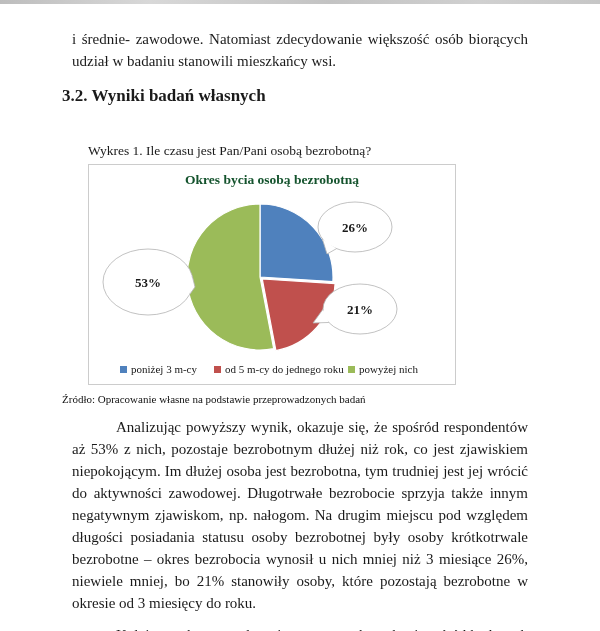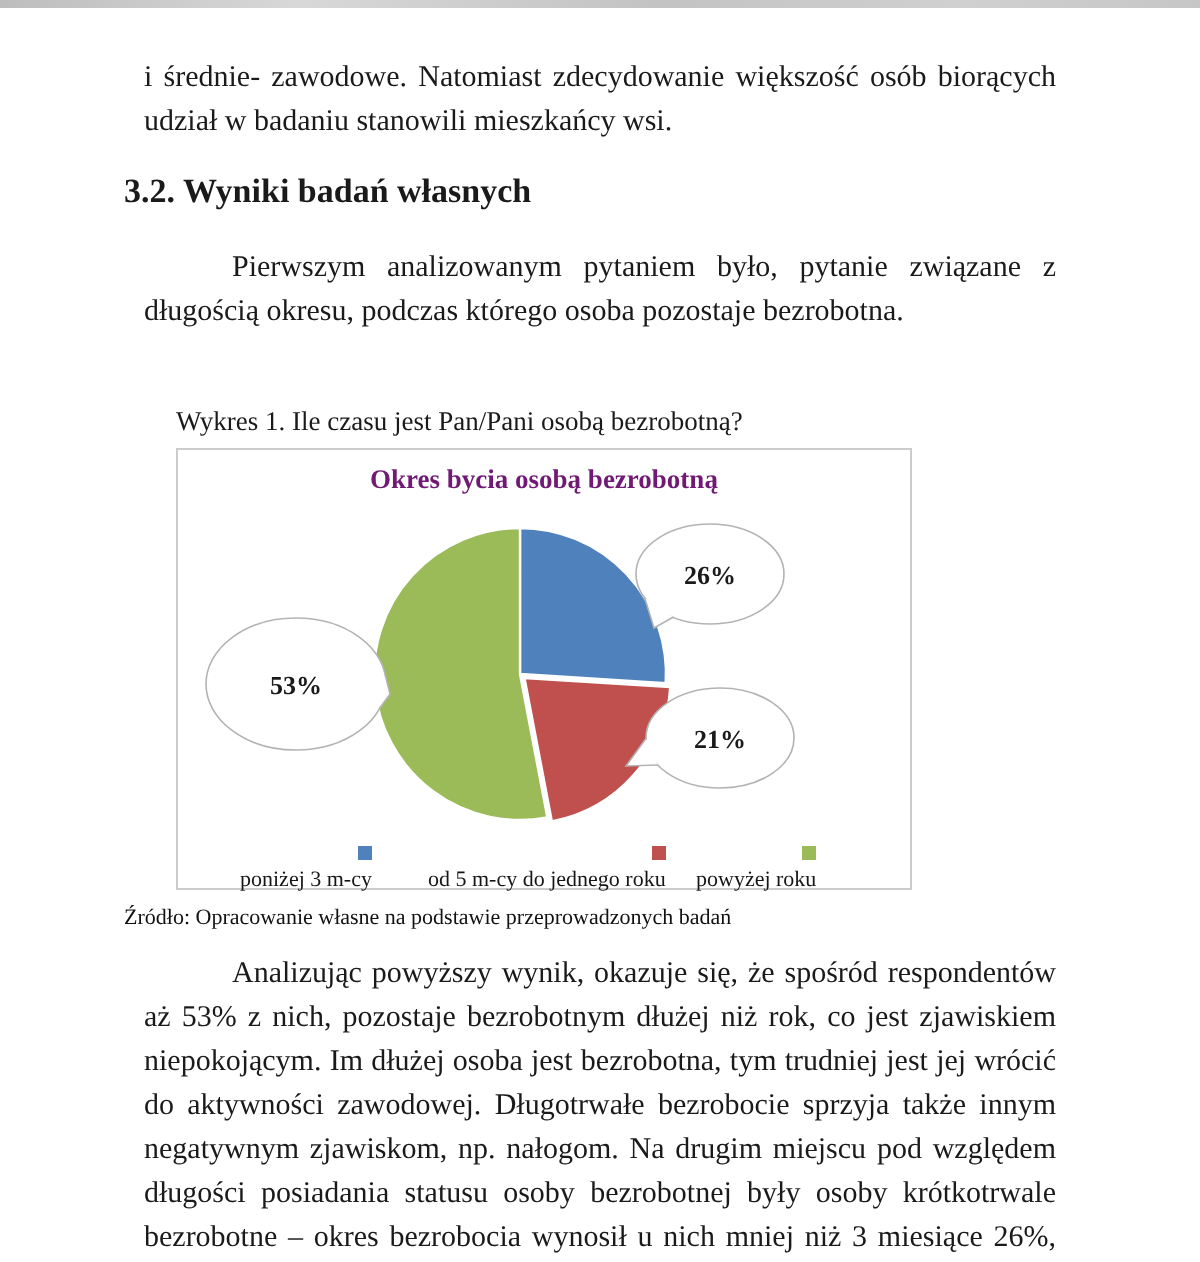--- a/index.html
+++ b/index.html
@@ -43,7 +43,6 @@
 
   <h2 class="section-heading">3.2. Wyniki badań własnych</h2>
 
-  <p class="body-text indent para-q">Pierwszym analizowanym pytaniem było, pytanie związane z długością okresu, podczas którego osoba pozostaje bezrobotna.</p>
 
   <div class="figure">
     <div class="figure-caption">Wykres 1. Ile czasu jest Pan/Pani osobą bezrobotną?</div>

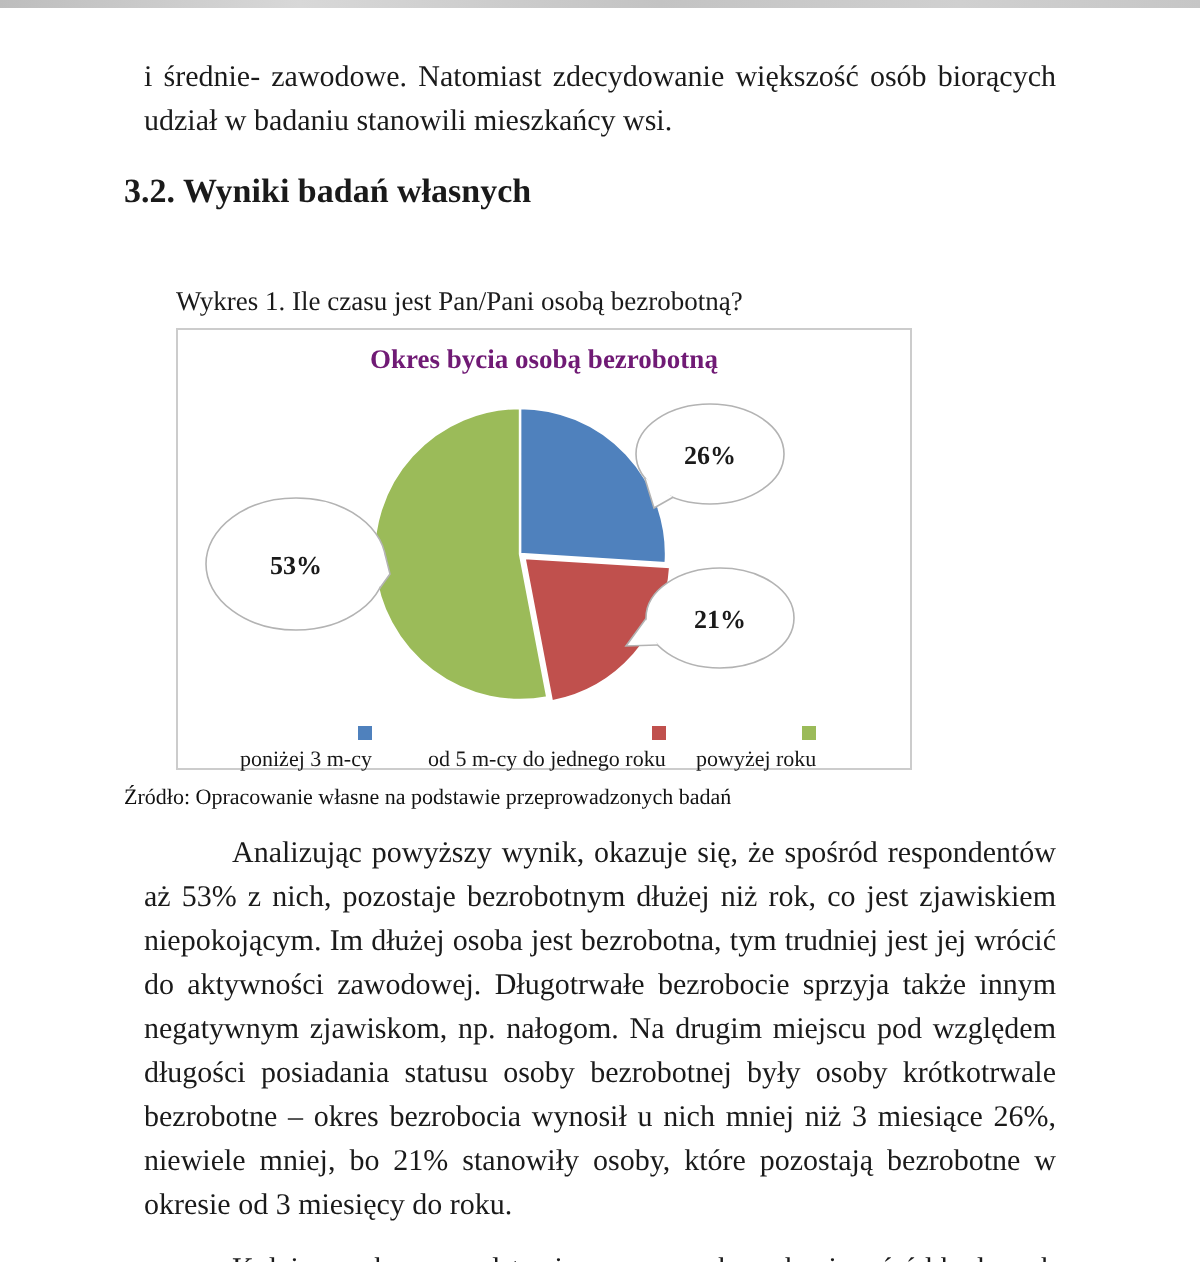--- a/index.html
+++ b/index.html
@@ -21,7 +21,7 @@
   }
   .chart-title{
     position:absolute;top:7px;left:0;right:0;text-align:center;
-    font-weight:bold;font-size:13.5px;color:#701a75;font-family:Liberation Serif, serif;
+    font-weight:bold;font-size:13.5px;color:#14532d;font-family:Liberation Serif, serif;
   }
   svg.pie{position:absolute;left:0;top:0;width:366px;height:219px;}
   .callout-text{font-family:"Liberation Serif",serif;font-weight:bold;font-size:13px;fill:#1a1a1a;}

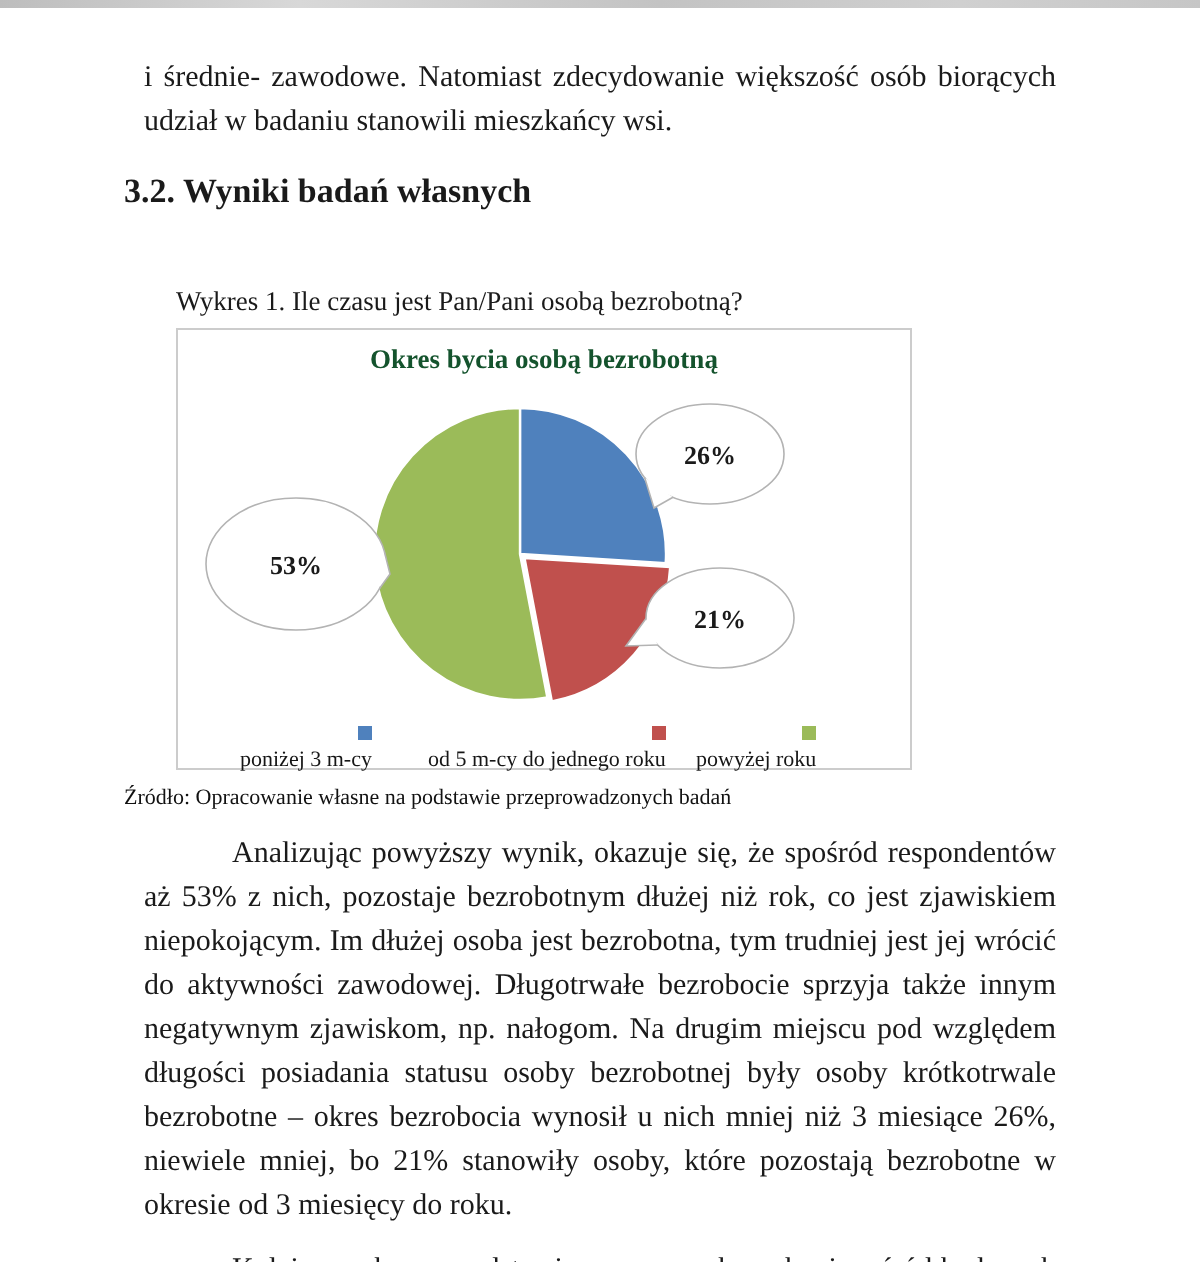--- a/index.html
+++ b/index.html
@@ -26,7 +26,7 @@
   svg.pie{position:absolute;left:0;top:0;width:366px;height:219px;}
   .callout-text{font-family:"Liberation Serif",serif;font-weight:bold;font-size:13px;fill:#1a1a1a;}
   .legend{position:absolute;left:0;right:0;bottom:7px;height:14px;font-size:11px;color:#161616;}
-  .legend-item{position:absolute;top:0;display:flex;align-items:flex-end;gap:4px;white-space:nowrap;flex-direction:column;}
+  .legend-item{position:absolute;top:0;display:flex;align-items:center;gap:4px;white-space:nowrap;}
   .swatch{width:7px;height:7px;display:inline-block;flex:none;}
   .figure-source{font-size:11px;line-height:14px;margin:7px 0 0 0;color:#111;}
   .para-analysis{margin-top:23px;}

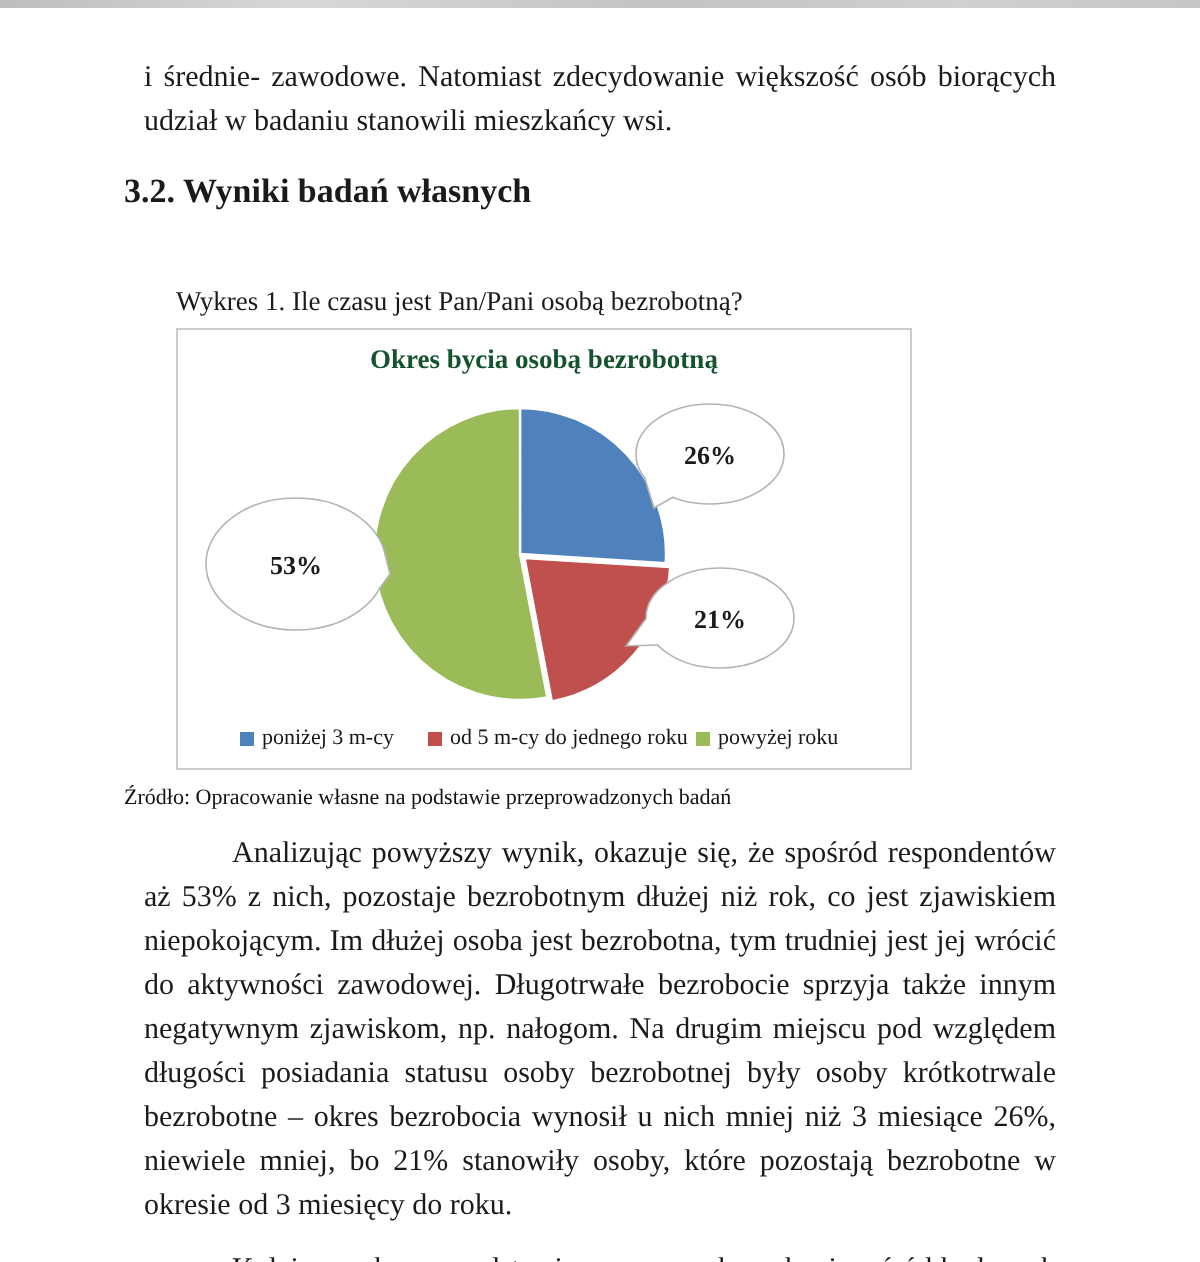--- a/index.html
+++ b/index.html
@@ -81,7 +81,7 @@
         </span>
         <span class="legend-item" style="left:259px">
           <span class="swatch" style="background: rgb(155, 187, 89);"></span>
-          <span>powyżej roku</span>
+          <span>powyżej nich</span>
         </span>
       </div>
     </div>

